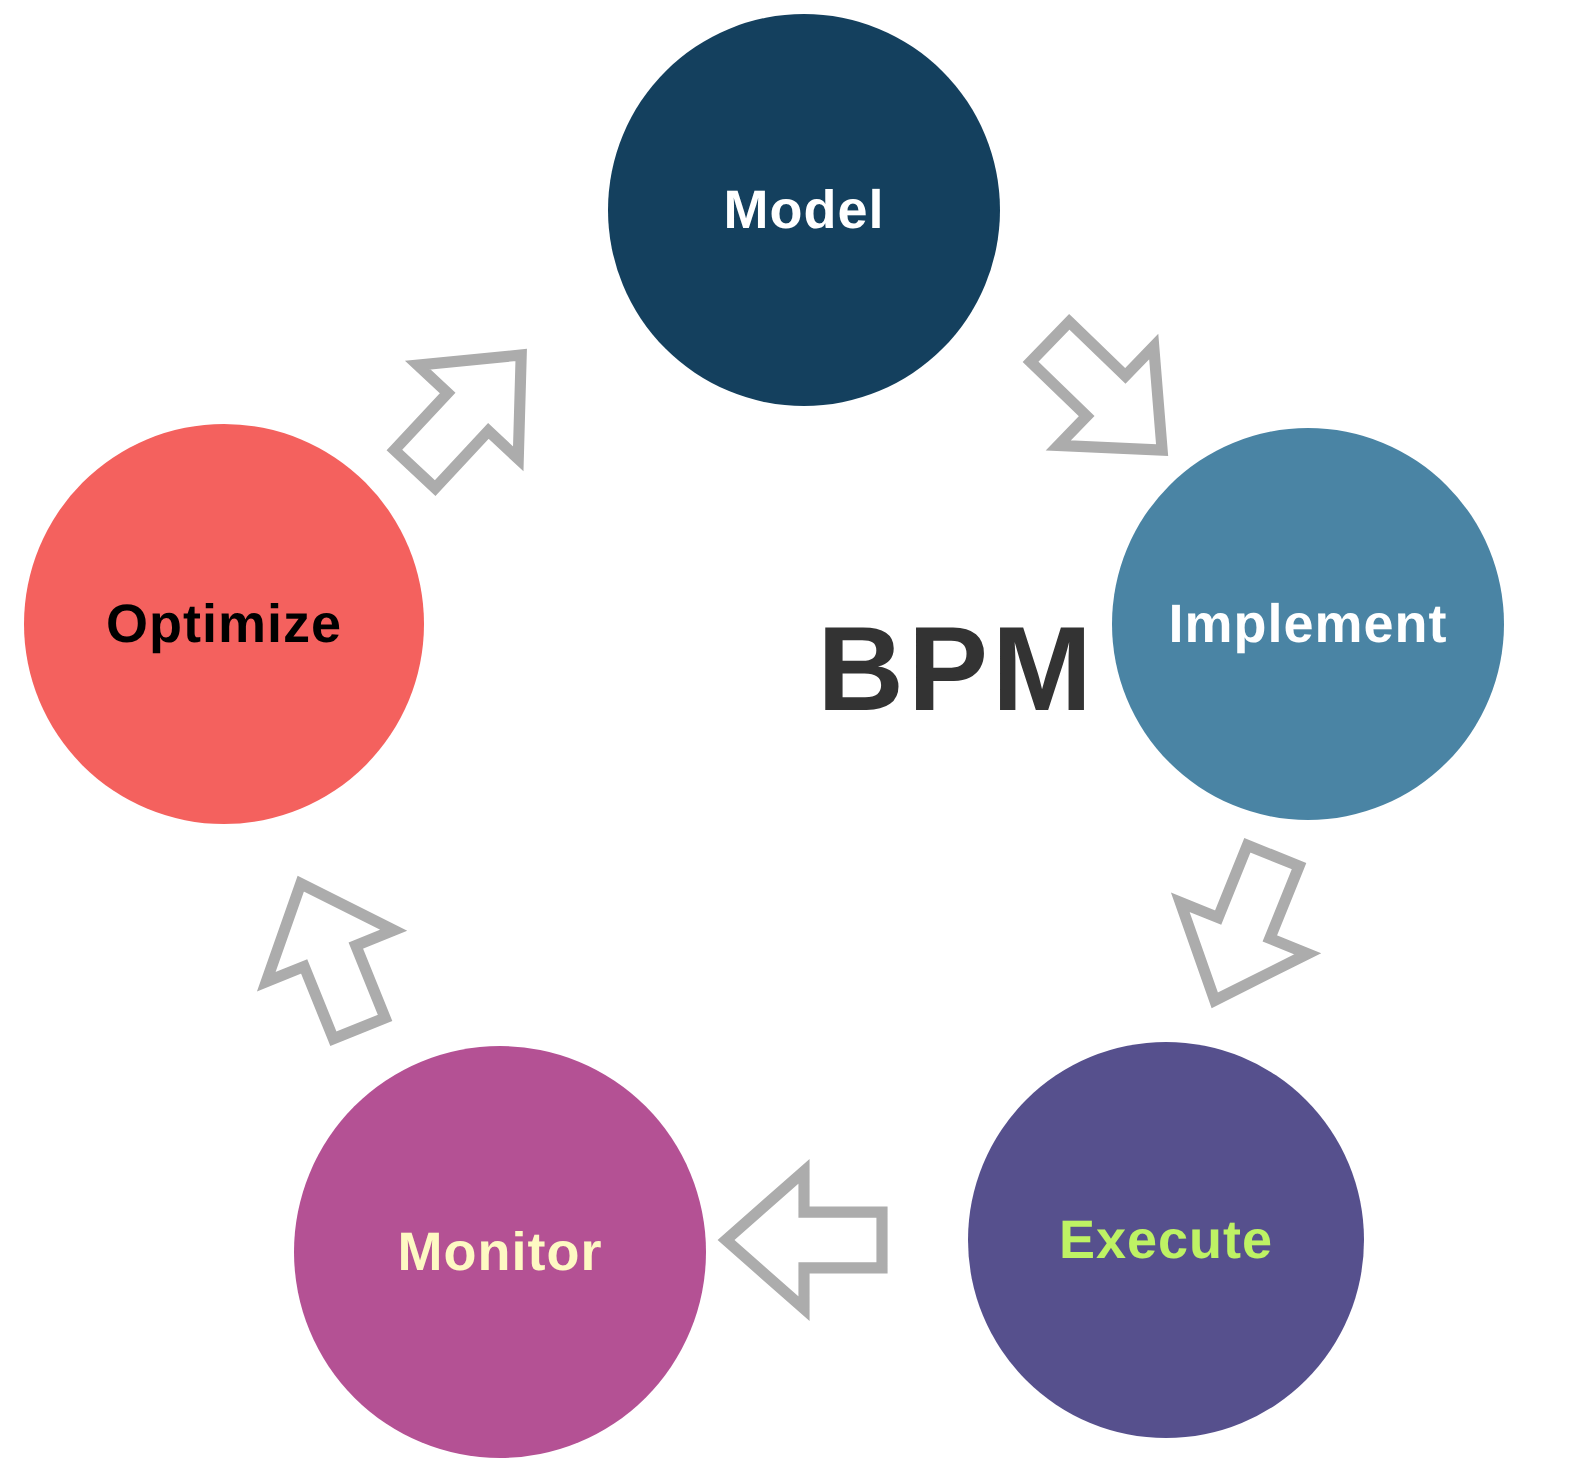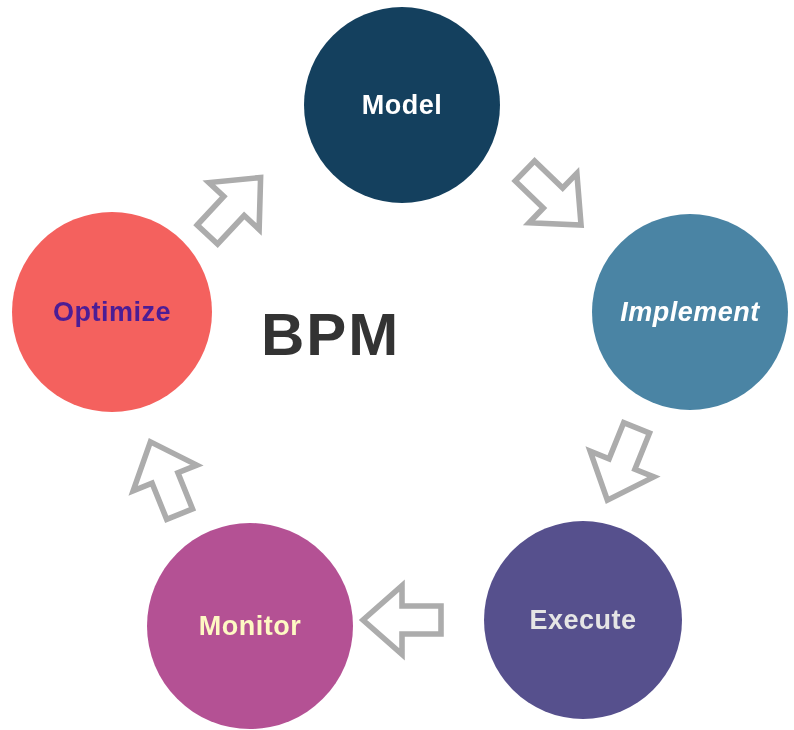--- a/index.html
+++ b/index.html
@@ -89,7 +89,7 @@
   </div>
 
   <div class="stage-circle c-optimize" style="background: rgb(244, 97, 94);">
-    <span class="stage-label" style="color: #4c1d95;">Optimize</span>
+    <span class="stage-label" style="color: #000000;">Optimize</span>
   </div>
 
   <div class="cycle-title" style="color: rgb(51, 51, 51);">

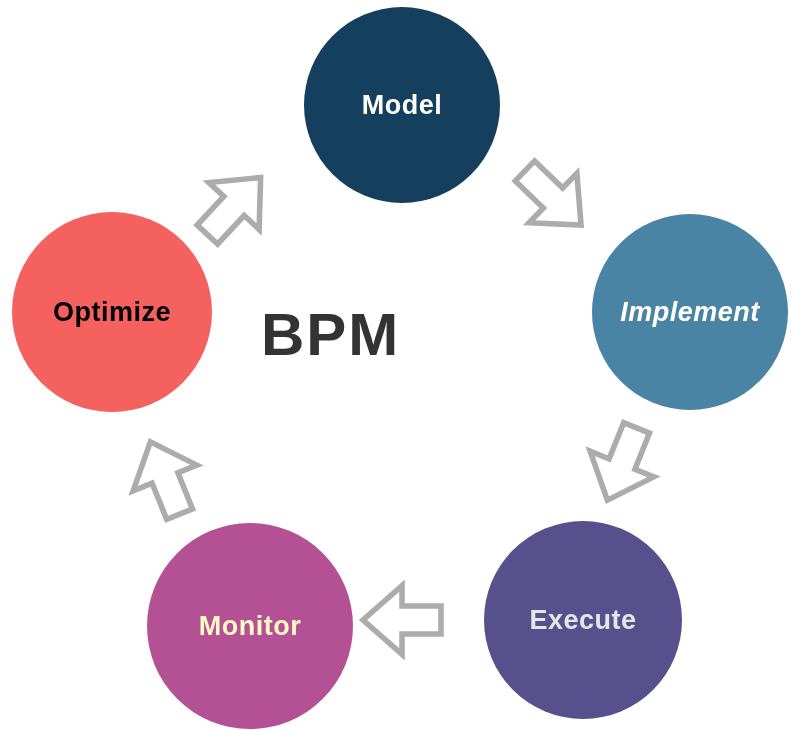--- a/index.html
+++ b/index.html
@@ -32,10 +32,10 @@
   }
   .cycle-title {
     position: absolute;
-    left: 261px;
+    left: 242px;
     top: 302px;
     width: 306px;
-    text-align: left;
+    text-align: right;
     font-weight: bold;
     font-size: 60px;
     line-height: 66px;

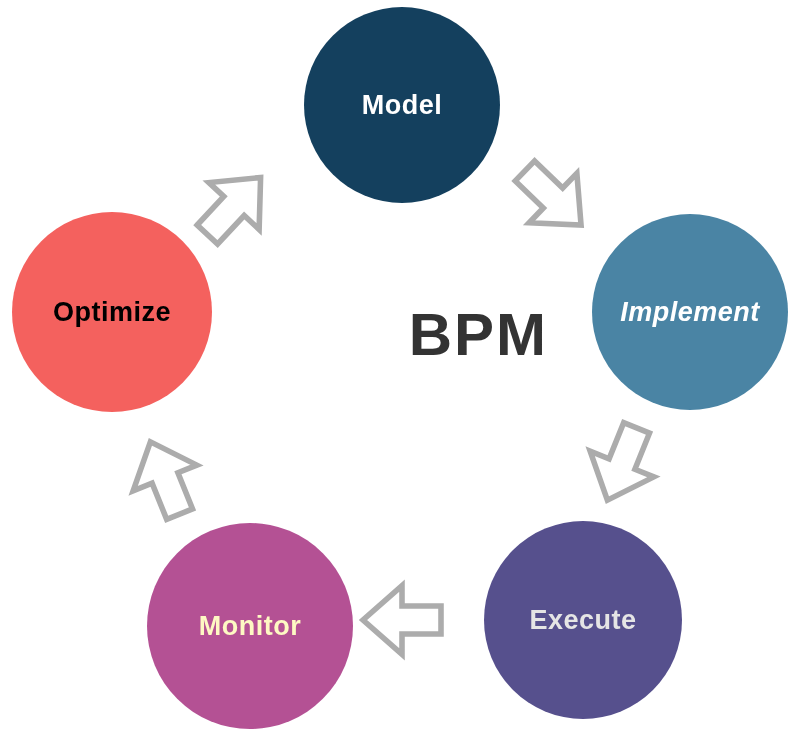--- a/index.html
+++ b/index.html
@@ -56,7 +56,7 @@
   }
   
   .c-model     { left: 304px; top: 7px;   width: 196px; height: 196px; }
-  .c-implement { left: 592px; top: 214px; width: 196px; height: 196px; font-style: italic; }
+  .c-implement { left: 556px; top: 214px; width: 196px; height: 196px; }
   .c-execute   { left: 484px; top: 521px; width: 198px; height: 198px; }
   .c-monitor   { left: 147px; top: 523px; width: 206px; height: 206px; }
   .c-optimize  { left: 12px;  top: 212px; width: 200px; height: 200px; }

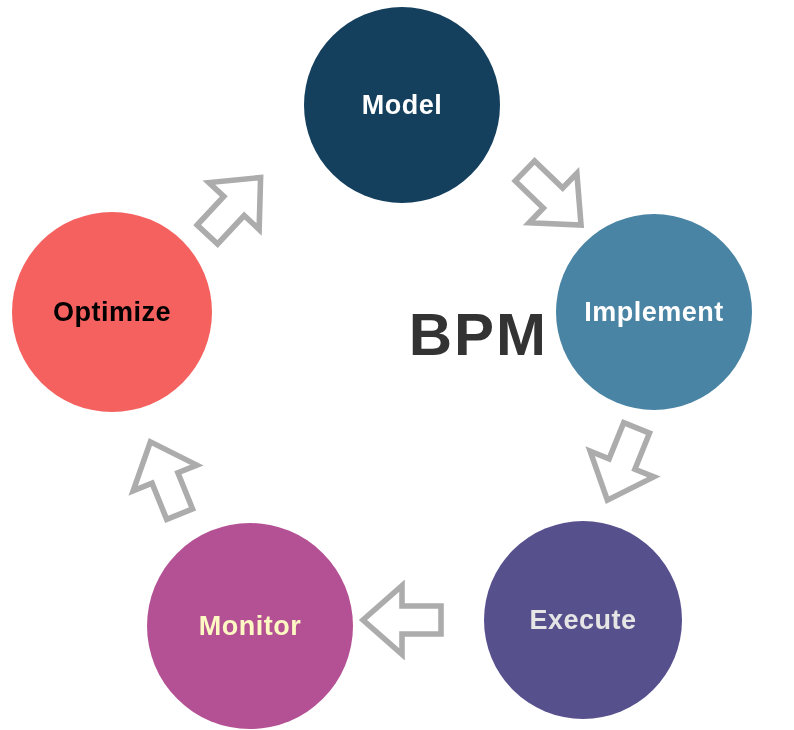--- a/index.html
+++ b/index.html
@@ -81,7 +81,7 @@
   </div>
 
   <div class="stage-circle c-execute" style="background: rgb(86, 80, 141);">
-    <span class="stage-label" style="color: #e5e5e5;">Execute</span>
+    <span class="stage-label" style="color: #bef264;">Execute</span>
   </div>
 
   <div class="stage-circle c-monitor" style="background: rgb(180, 81, 148);">

